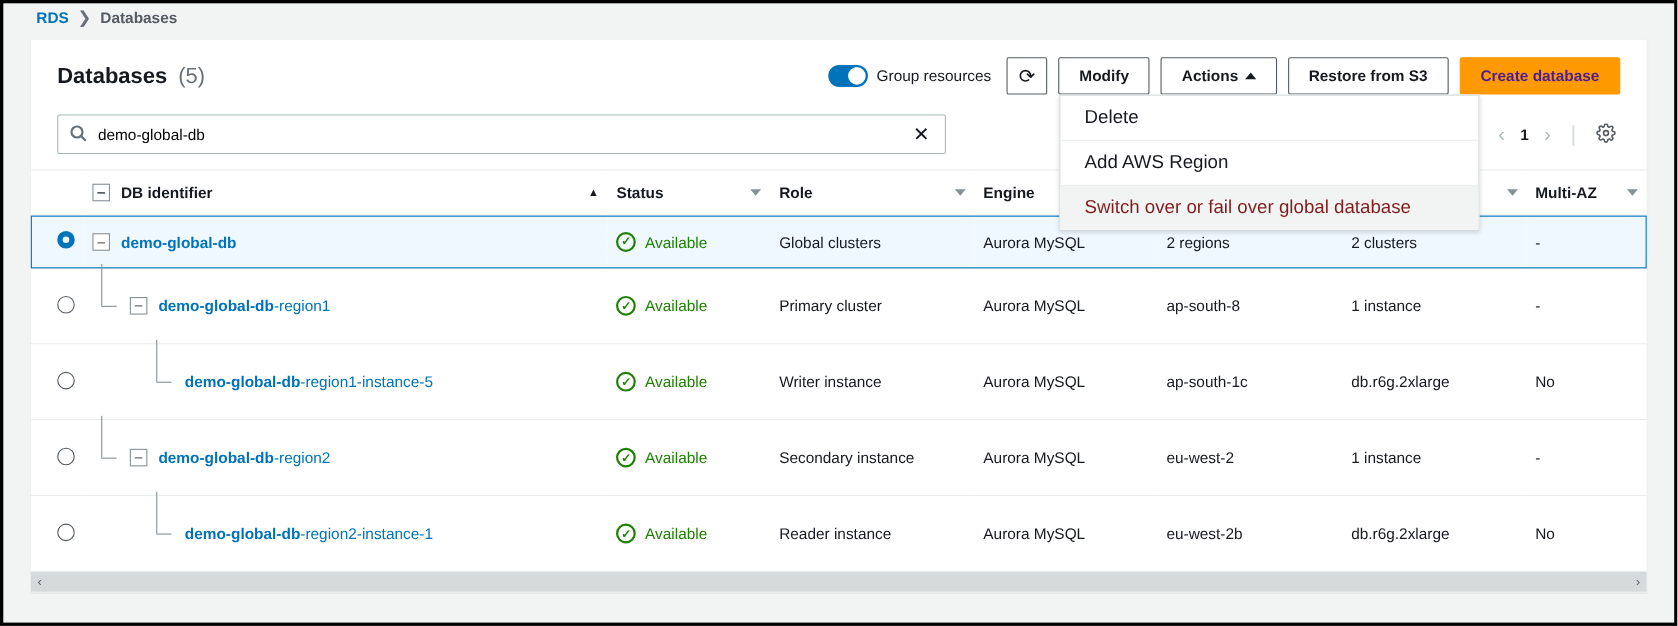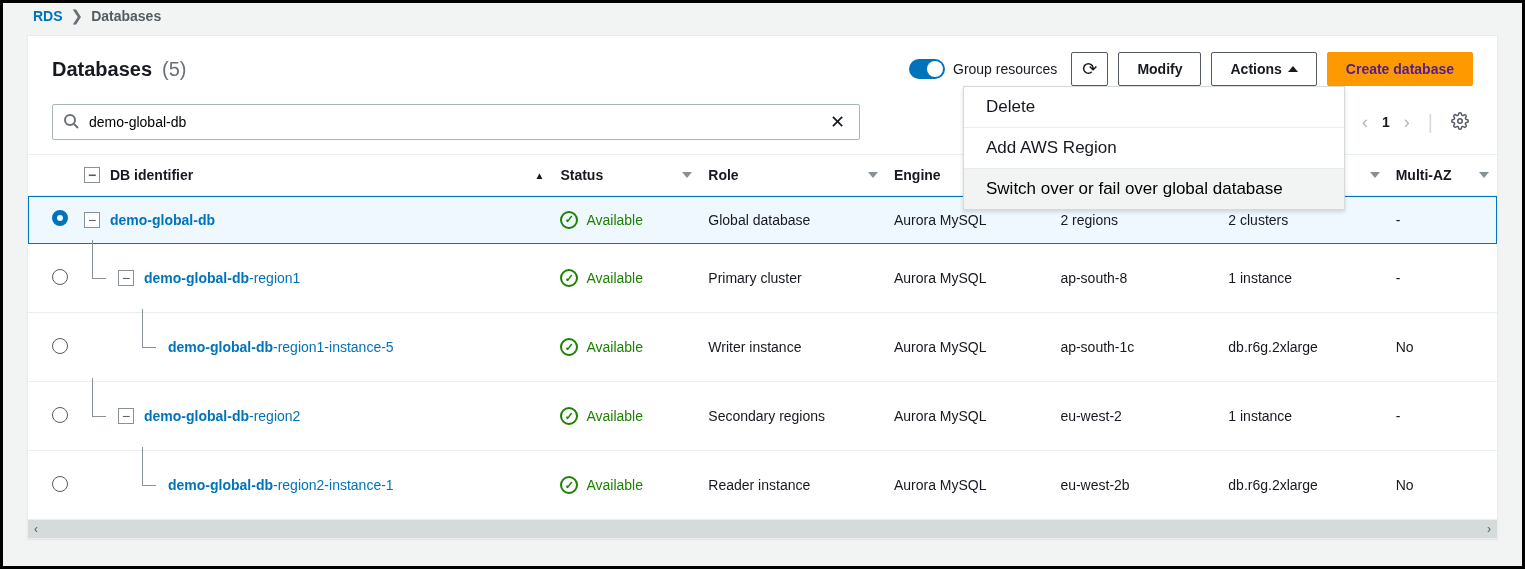--- a/index.html
+++ b/index.html
@@ -231,6 +231,7 @@
         <span>Actions</span>
         <span class="caret-up"></span>
       </button>
+      <button class="btn">Restore from S3</button>
       <button class="btn primary">Create database</button>
 
       <div class="dropdown-menu">

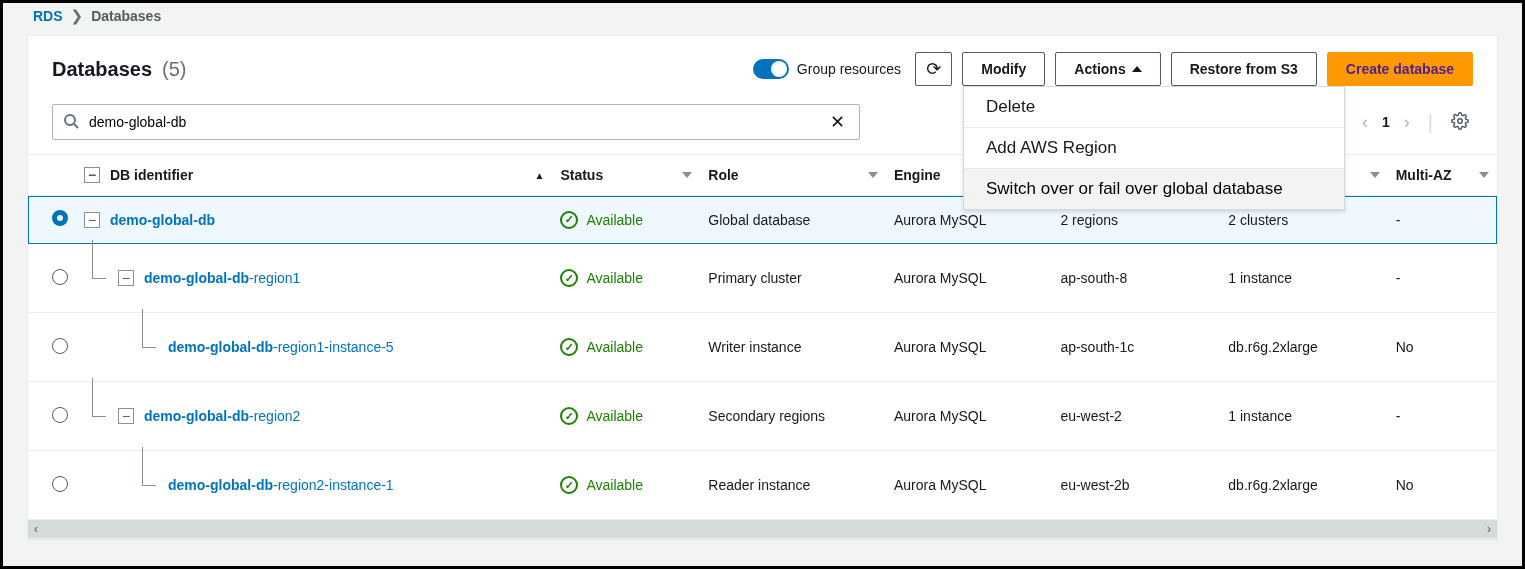--- a/index.html
+++ b/index.html
@@ -103,7 +103,7 @@
     cursor: pointer;
   }
   .dropdown-item:last-child { border-bottom: none; }
-  .dropdown-item.hover { background: #f2f3f3; color:#000000;}
+  .dropdown-item.hover { background: #f2f3f3; color:#7f1d1d;}
   .subbar {
     display: flex;
     align-items: center;

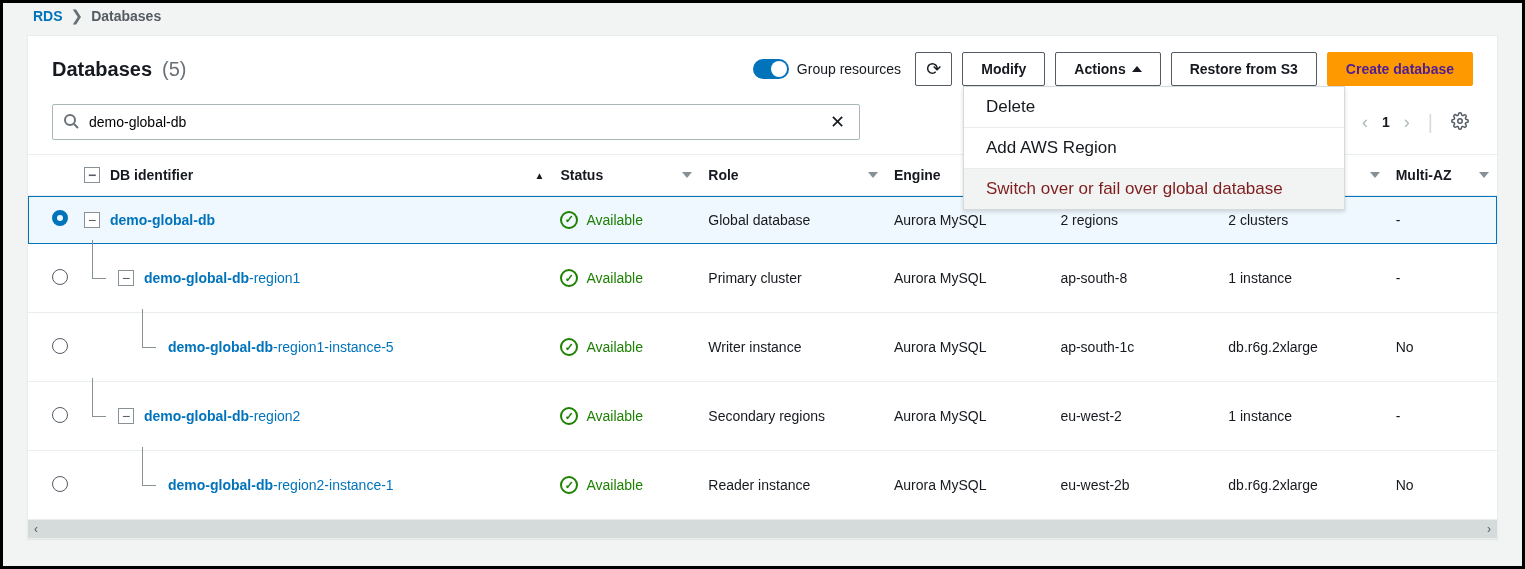--- a/index.html
+++ b/index.html
@@ -331,7 +331,7 @@
                 <span>Available</span>
               </div>
             </td>
-            <td>Global database</td>
+            <td>Global clusters</td>
             <td>Aurora MySQL</td>
             <td>2 regions</td>
             <td>2 clusters</td>

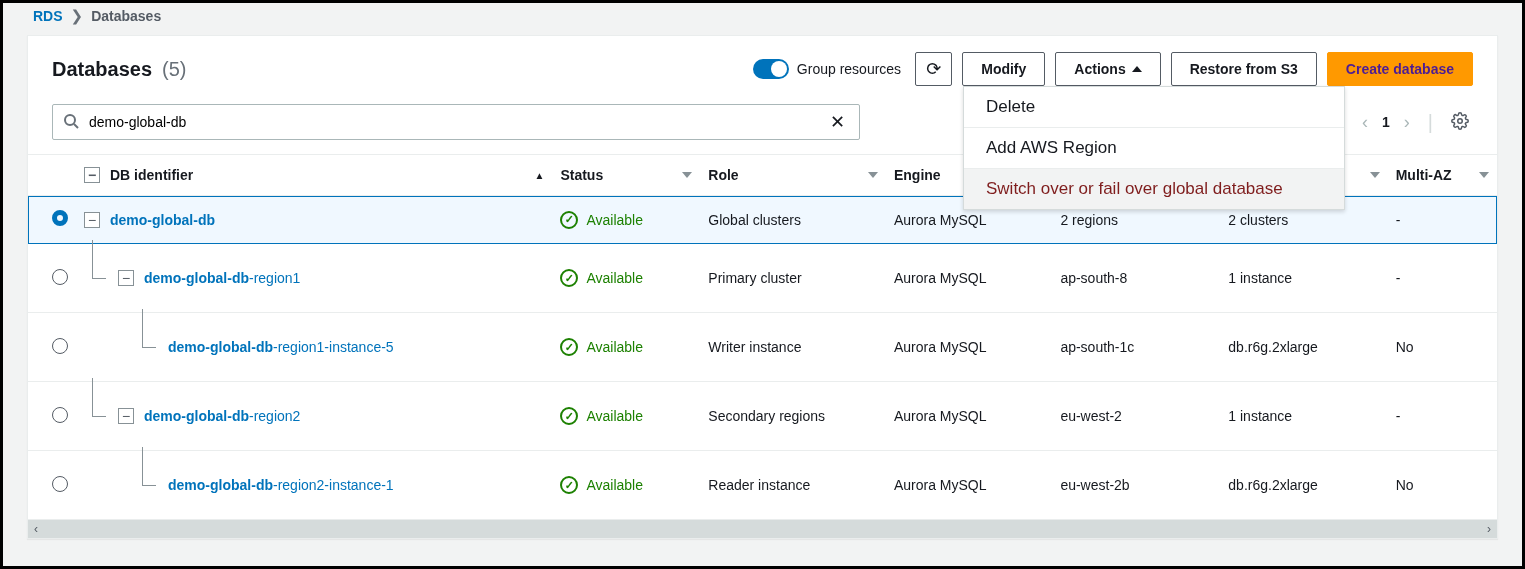--- a/index.html
+++ b/index.html
@@ -394,7 +394,7 @@
                 <span>Available</span>
               </div>
             </td>
-            <td>Secondary regions</td>
+            <td>Secondary instance</td>
             <td>Aurora MySQL</td>
             <td>eu-west-2</td>
             <td>1 instance</td>

